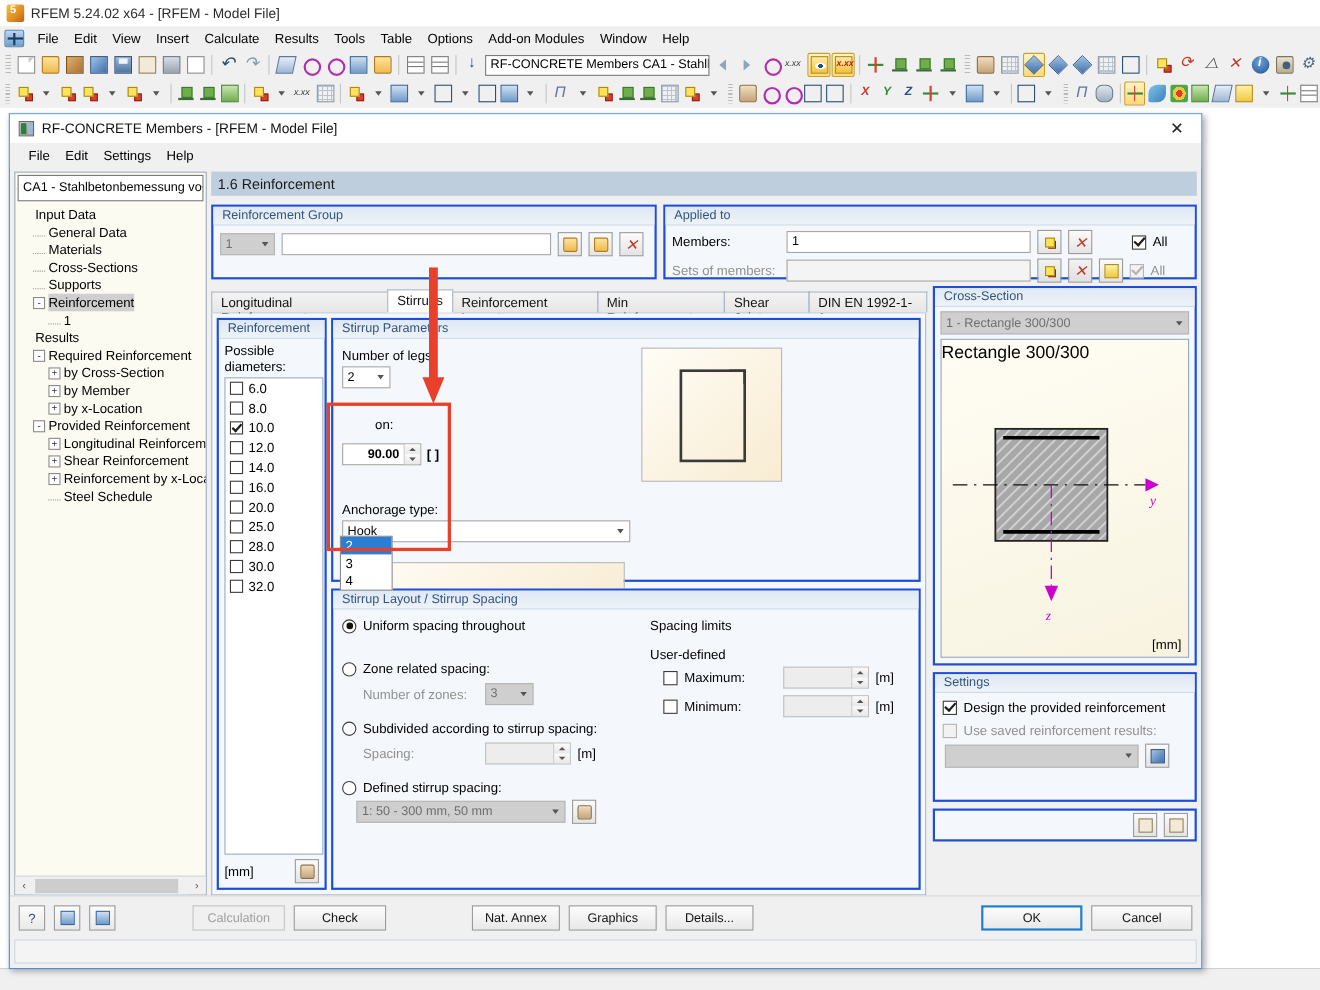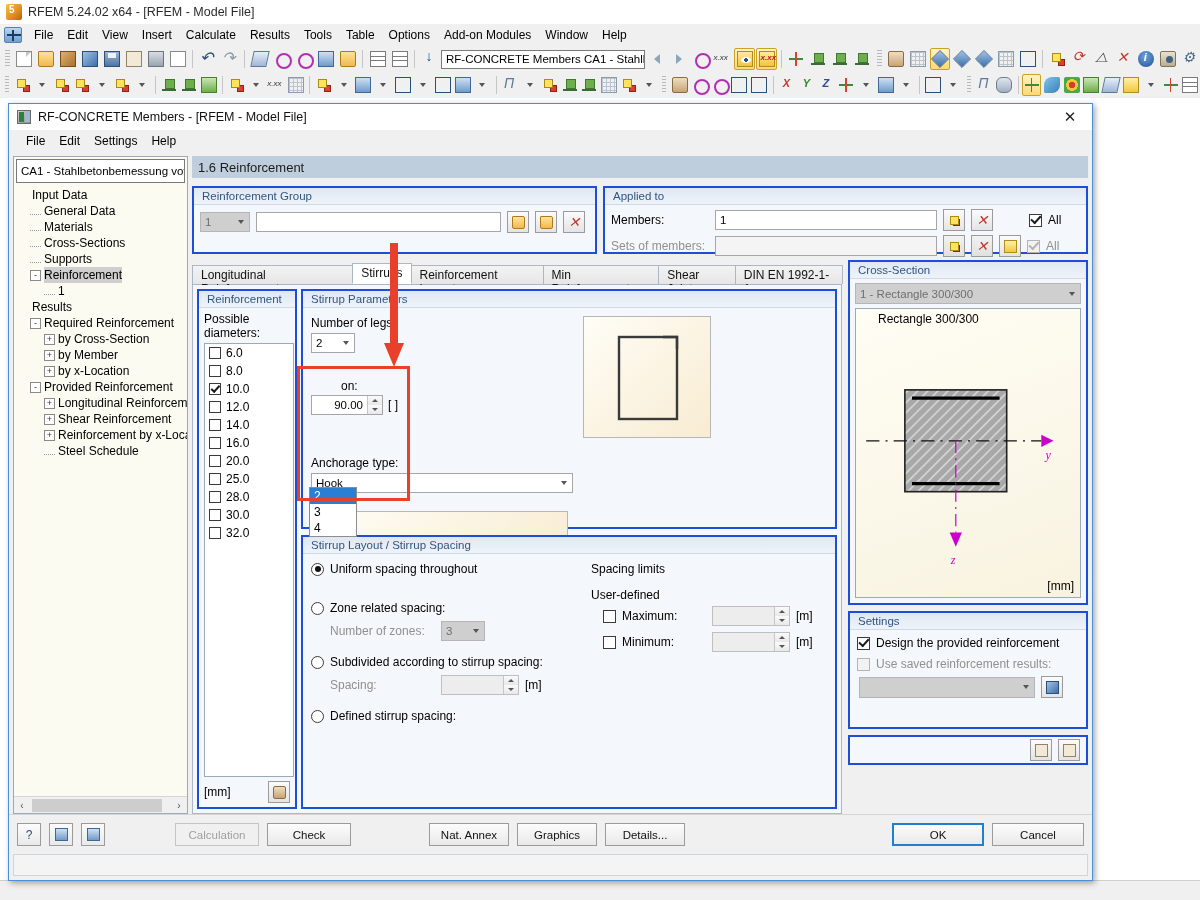--- a/index.html
+++ b/index.html
@@ -961,7 +961,7 @@
                   </span>
               </div>
               <div style="flex:1;margin:4px 5px 5px 5px;border:1px solid #9aaabb;background:linear-gradient(160deg,#fffdf4,#f8f3e0);position:relative;overflow:hidden;">
-                <div style="position:absolute;left:22px;top:3px;font-size:12px;">Rectangle 300/300</div>
+                <div style="position:absolute;left:0;top:3px;font-size:16px;">Rectangle 300/300</div>
                 <svg width="100%" height="100%" viewBox="0 0 220 280" preserveAspectRatio="xMidYMid meet" style="position:absolute;inset:0;">
                   <defs>
                     <pattern id="hatch" width="7" height="7" patternUnits="userSpaceOnUse" patternTransform="rotate(45)">

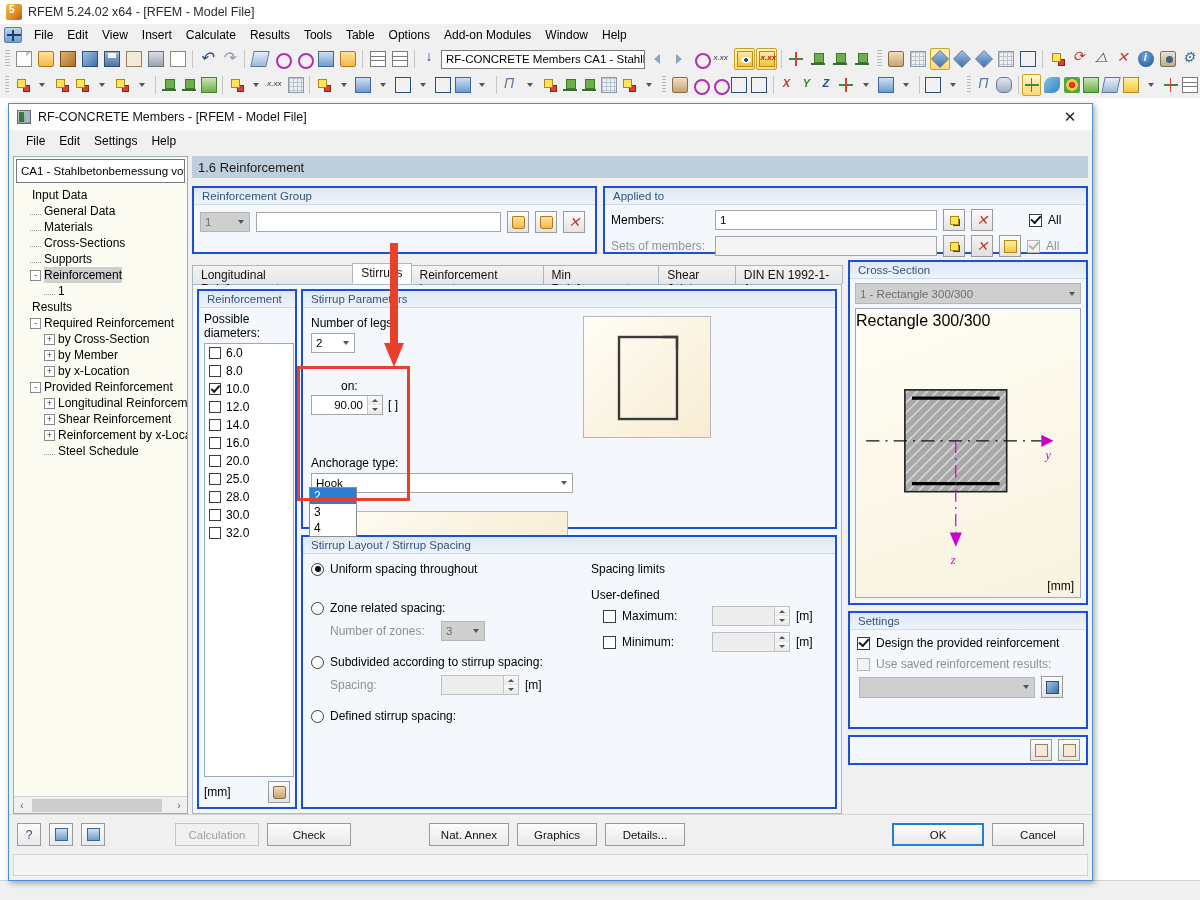--- a/index.html
+++ b/index.html
@@ -820,7 +820,7 @@
                           </span>
                       </div>
                       <div class="lbl12" style="margin-top:26px;padding-left:30px;">on:</div>
-                      <div class="row" style="margin-top:2px;gap:5px;">
+                      <div class="row" style="margin-top:10px;gap:5px;font-weight:bold;">
                         <span class="spin" style="width:72px;">
                           <span class="val">90.00</span>
                           <span class="btns">

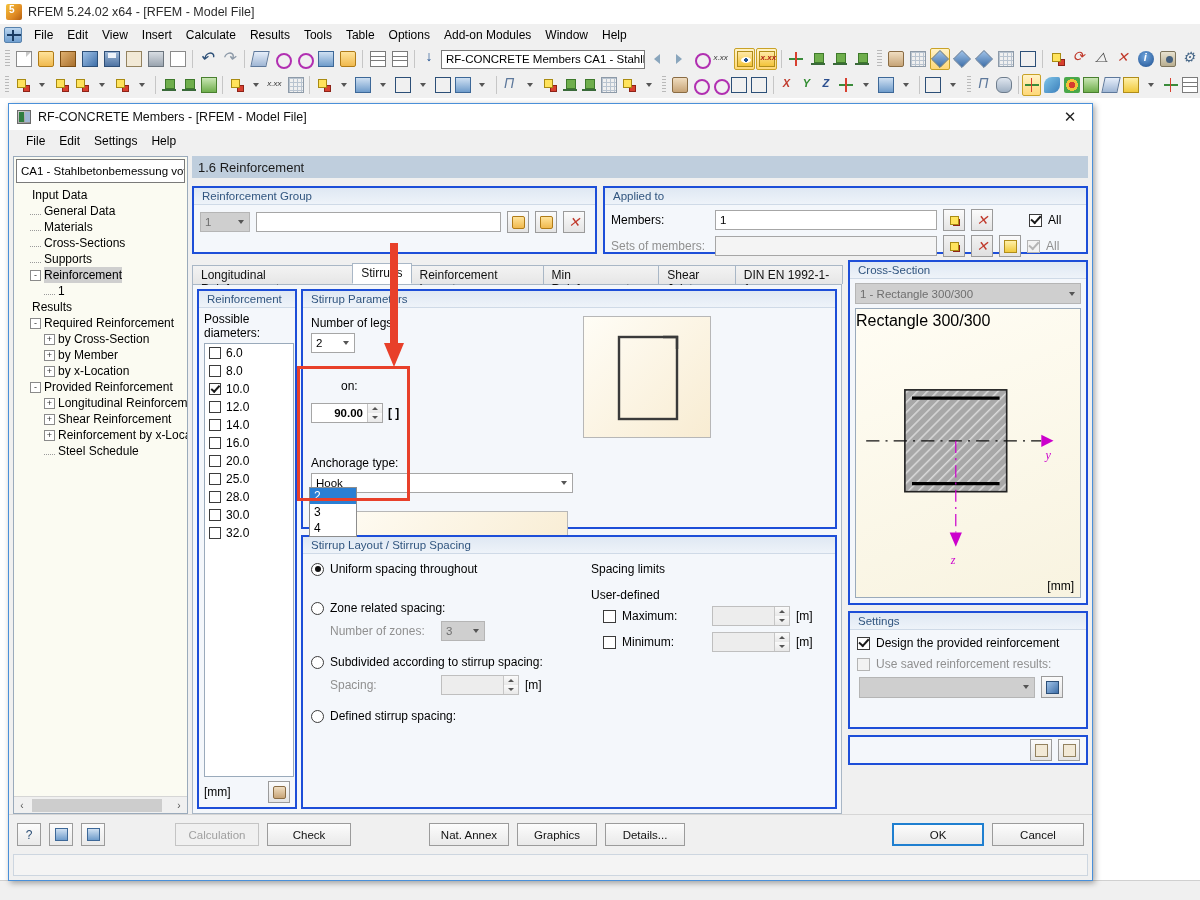--- a/index.html
+++ b/index.html
@@ -906,6 +906,17 @@
                         <span class="radio"></span>
                         <span class="lbl12">Defined stirrup spacing:</span>
                       </div>
+                      <div class="row" style="gap:6px;margin-top:4px;padding-left:13px;">
+                        <span class="combo dis" style="width:190px;">
+                          <span>1: 50 - 300 mm, 50 mm</span>
+                          <span class="ab">
+                              <i class="caret-d"></i>
+                            </span>
+                        </span>
+                        <span class="sqbtn">
+                            <i class="ic hand" style="width:13px;height:13px;"></i>
+                          </span>
+                      </div>
                     </div>
 
                     <div style="flex:1;padding-left:10px;">

